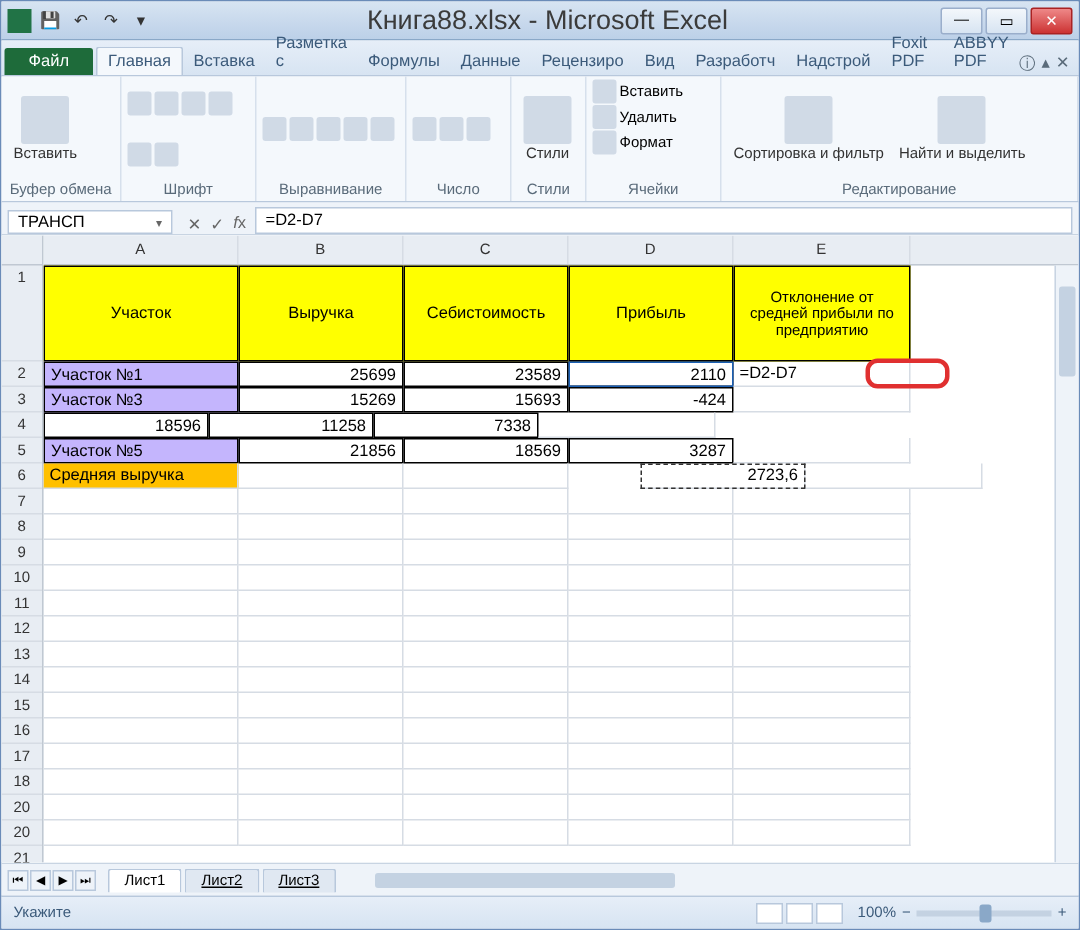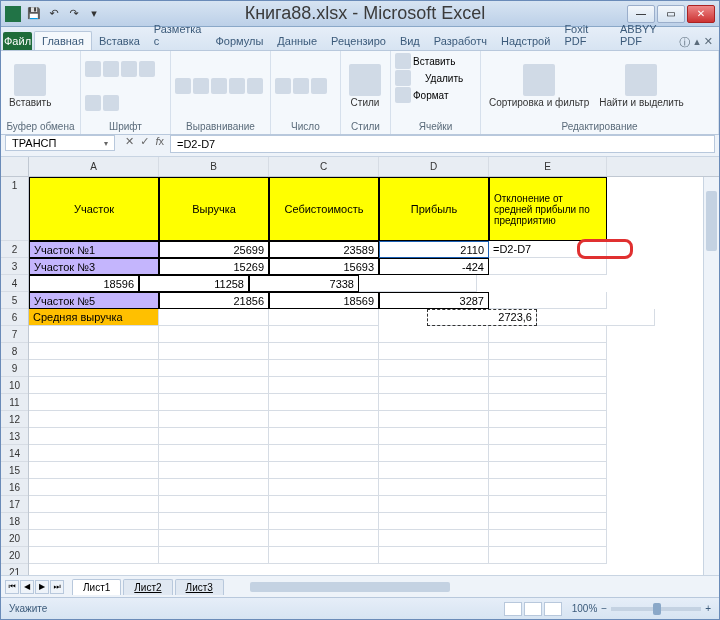--- a/index.html
+++ b/index.html
@@ -17,7 +17,7 @@
 .winbtn.close { background: linear-gradient(#e88,#c33); color: #fff; border-color: #a22; }
 
 .ribbon-tabs { height: 24px; background: linear-gradient(#e6eef8,#d7e4f2); display: flex; align-items: end; padding: 0 2px; font-size: 11px; border-bottom: 1px solid #b8c8dc; }
-.file-tab { background: #1e6b3a; color: #fff; padding: 3px 1px; margin-right: 2px; border-radius: 2px 2px 0 0; }
+.file-tab { background: #1e6b3a; color: #fff; padding: 3px 16px; margin-right: 2px; border-radius: 2px 2px 0 0; }
 .rtab { padding: 3px 7px; color: #3b5a7a; cursor: default; }
 .rtab.active { background: #f4f8fc; border: 1px solid #b8c8dc; border-bottom: none; border-radius: 2px 2px 0 0; }
 .rtab-right { margin-left: auto; display: flex; gap: 4px; padding-right: 4px; }

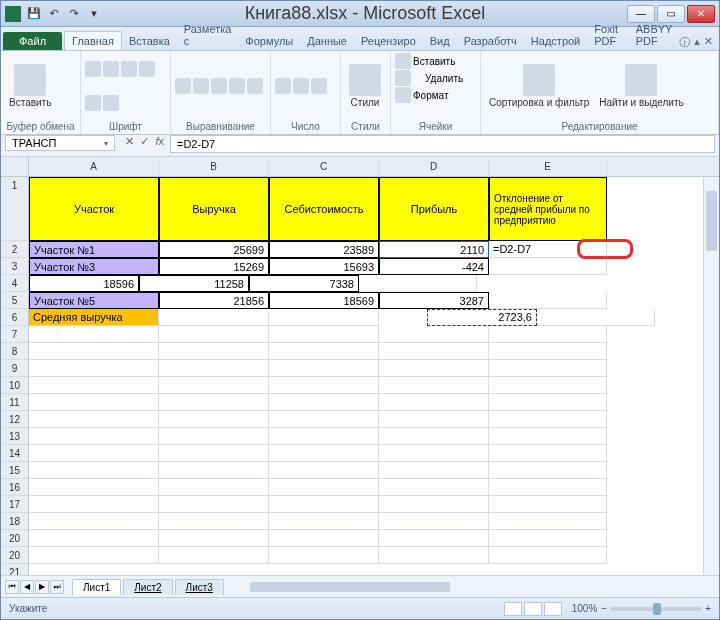--- a/index.html
+++ b/index.html
@@ -179,7 +179,7 @@
             <span class="ricon"></span>
             <span>Вставить</span>
           </div>
-        <div style="display:flex;gap:14px;align-items:center">
+        <div style="display:flex;gap:2px;align-items:center">
             <span class="ricon"></span>
             <span>Удалить</span>
           </div>

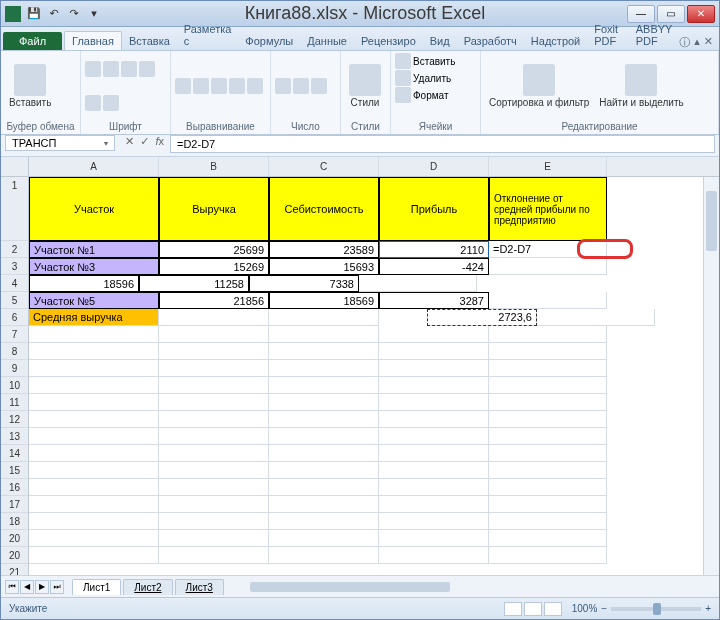--- a/index.html
+++ b/index.html
@@ -31,7 +31,7 @@
 .ricon.big { width: 32px; height: 32px; }
 .rbtn { padding: 2px 4px; display: flex; flex-direction: column; align-items: center; gap: 1px; font-size: 10px; color: #333; }
 
-.formula-bar { height: 22px; background: #eef3f9; border-bottom: 1px solid #c8d4e2; display: flex; align-items: flex-start; font-size: 11px; }
+.formula-bar { height: 22px; background: #eef3f9; border-bottom: 1px solid #c8d4e2; display: flex; align-items: flex-end; font-size: 11px; }
 .namebox { width: 110px; border: 1px solid #b8c8dc; background: #fff; padding: 1px 6px; margin: 0 4px; display: flex; align-items: center; justify-content: space-between; }
 .namebox-dd { font-size: 8px; color: #666; }
 .fx-btns { display: flex; gap: 6px; padding: 0 6px; color: #666; }

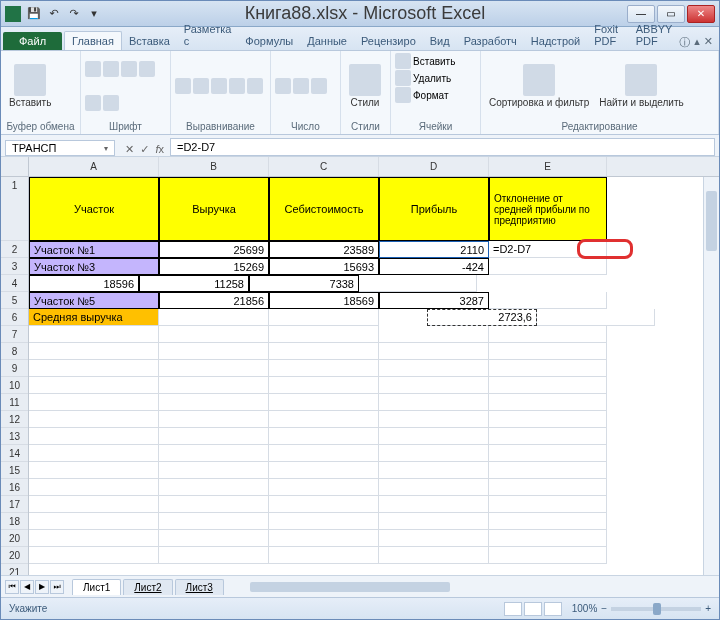--- a/index.html
+++ b/index.html
@@ -52,7 +52,7 @@
 .row.hdr { height: 64px; }
 .cell { border-right: 1px solid #d6dce4; border-bottom: 1px solid #d6dce4; font-size: 11px; padding: 1px 4px; overflow: hidden; white-space: nowrap; display: flex; align-items: center; }
 .cell.r { justify-content: flex-end; }
-.cell.c { justify-content: center; }
+.cell.c { justify-content: center; text-align: center; }
 
 .yellow { background: #ffff00; }
 .green { background: #c4b5fd; text-align: center; }

